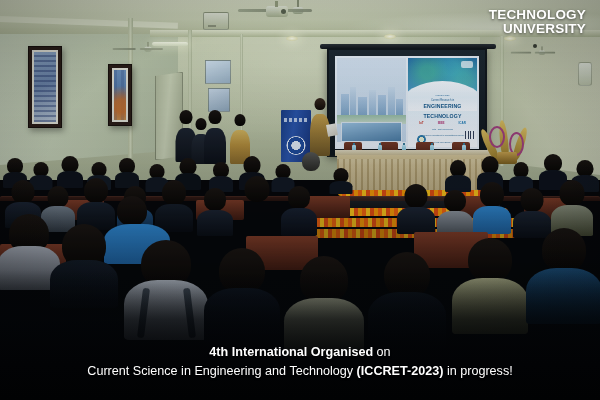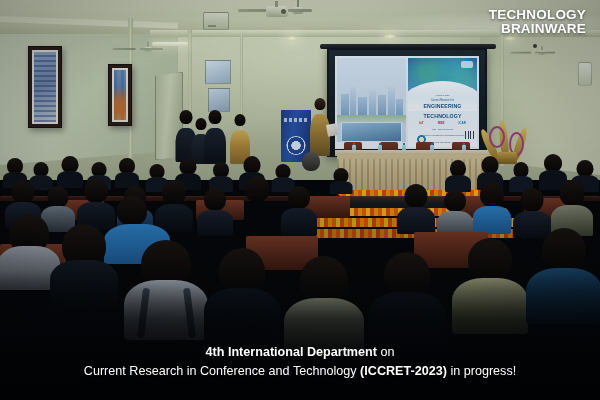--- a/index.html
+++ b/index.html
@@ -714,7 +714,7 @@
 
   <div class="brand">
     <span>TECHNOLOGY</span>
-    <span class="l2">BRAINWARE</span>
+    <span class="l2">UNIVERSITY</span>
   </div>
 
   <div class="caption">

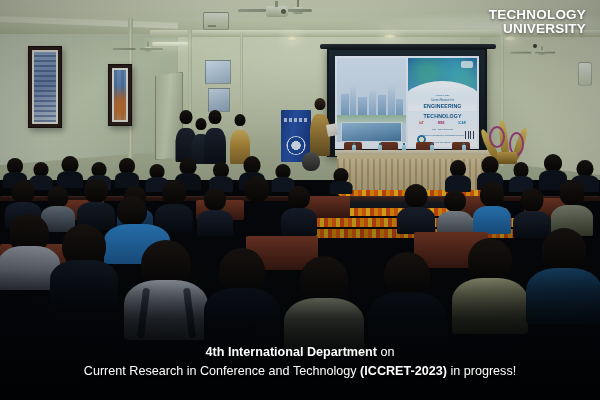--- a/index.html
+++ b/index.html
@@ -719,7 +719,7 @@
 
   <div class="caption">
     <div>
-      <b>4th International Department</b><span class="reg"> on</span>
+      <b>4th International Organised</b><span class="reg"> on</span>
     </div>
     <div>
       <span class="reg">Current Research in Conference and Technology </span><b>(ICCRET-2023)</b><span class="reg"> in progress!</span>

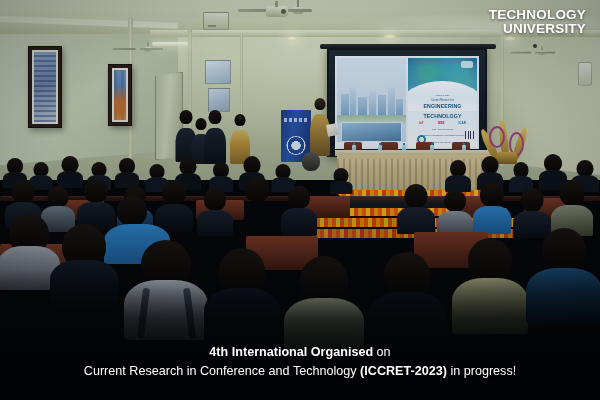--- a/index.html
+++ b/index.html
@@ -722,7 +722,7 @@
       <b>4th International Organised</b><span class="reg"> on</span>
     </div>
     <div>
-      <span class="reg">Current Research in Conference and Technology </span><b>(ICCRET-2023)</b><span class="reg"> in progress!</span>
+      <span class="reg">Current Science in Engineering and Technology </span><b>(ICCRET-2023)</b><span class="reg"> in progress!</span>
     </div>
   </div>
 

